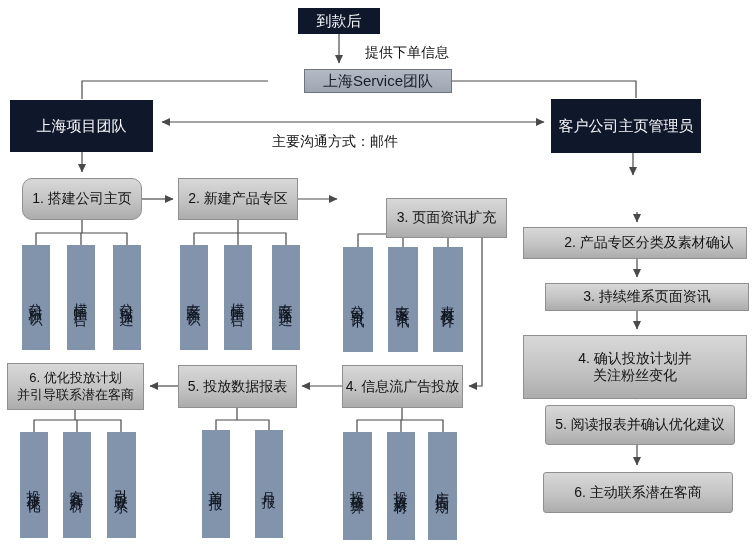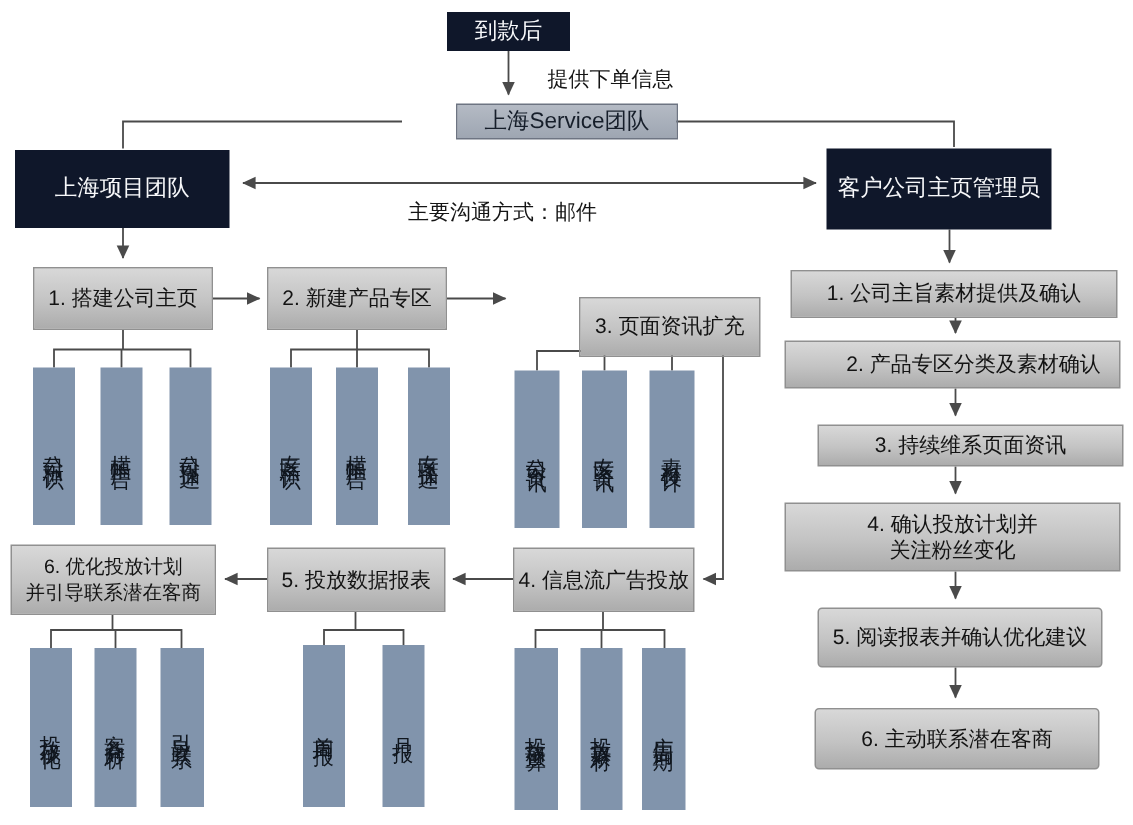--- a/index.html
+++ b/index.html
@@ -85,7 +85,7 @@
   <div class="box dark" style="left:551px;top:99px;width:150px;height:54px;">客户公司主页管理员</div>
   <div class="flabel" style="left:272px;top:133px;">主要沟通方式：邮件</div>
 
-  <div class="box gstep" style="left:22px;top:178px;width:120px;height:42px;">1. 搭建公司主页</div>
+  <div class="box gstep" style="left:22px;top:178px;width:120px;height:42px;border-radius:10px;">1. 搭建公司主页</div>
   <div class="box gstep" style="left:178px;top:178px;width:120px;height:42px;">2. 新建产品专区</div>
   <div class="box gstep" style="left:342px;top:198px;width:121px;height:40px;margin-left:44px;">3. 页面资讯扩充</div>
 

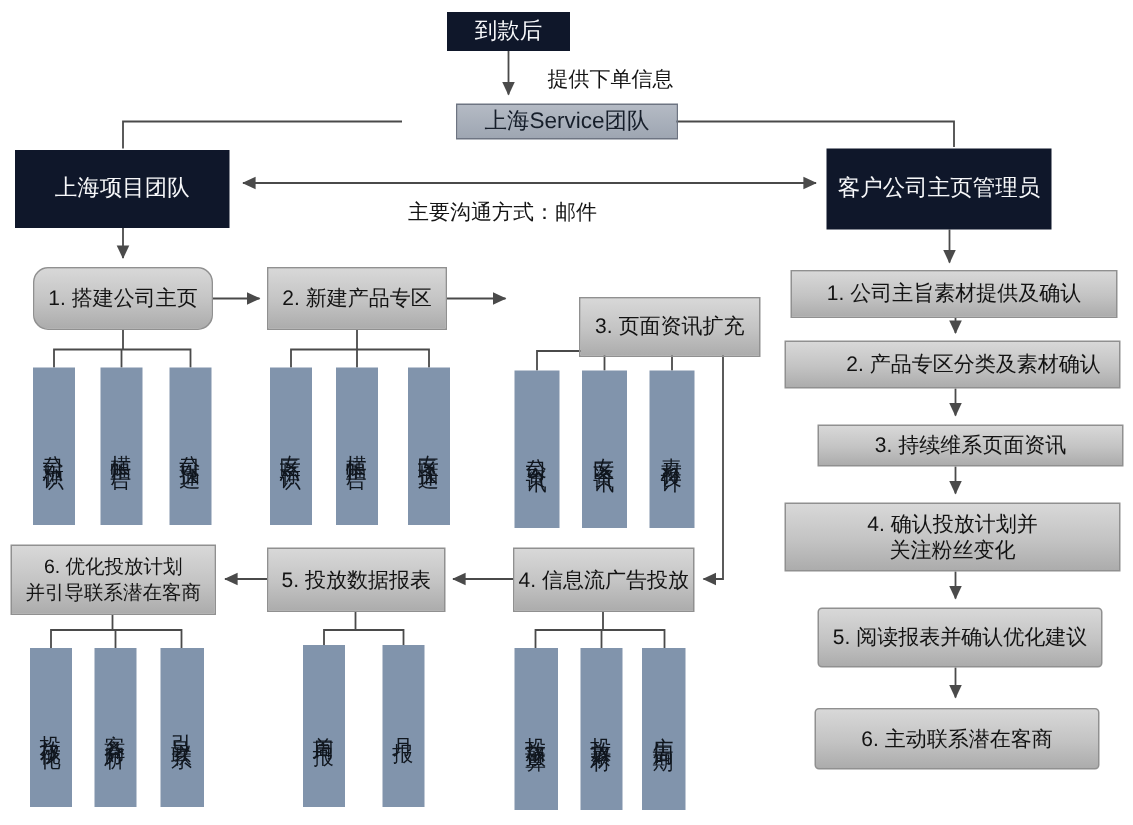--- a/index.html
+++ b/index.html
@@ -151,7 +151,6 @@
     <span>广告周期</span>
     </div>
 
-  <div class="box gstep" style="left:527px;top:180px;width:218px;height:32px;">1. 公司主旨素材提供及确认</div>
   <div class="box gstep" style="left:523px;top:227px;width:224px;height:32px;padding-left:28px;">2. 产品专区分类及素材确认</div>
   <div class="box gstep" style="left:545px;top:283px;width:204px;height:28px;">3. 持续维系页面资讯</div>
   <div class="box gstep multiline" style="left:523px;top:335px;width:224px;height:46px;">4. 确认投放计划并

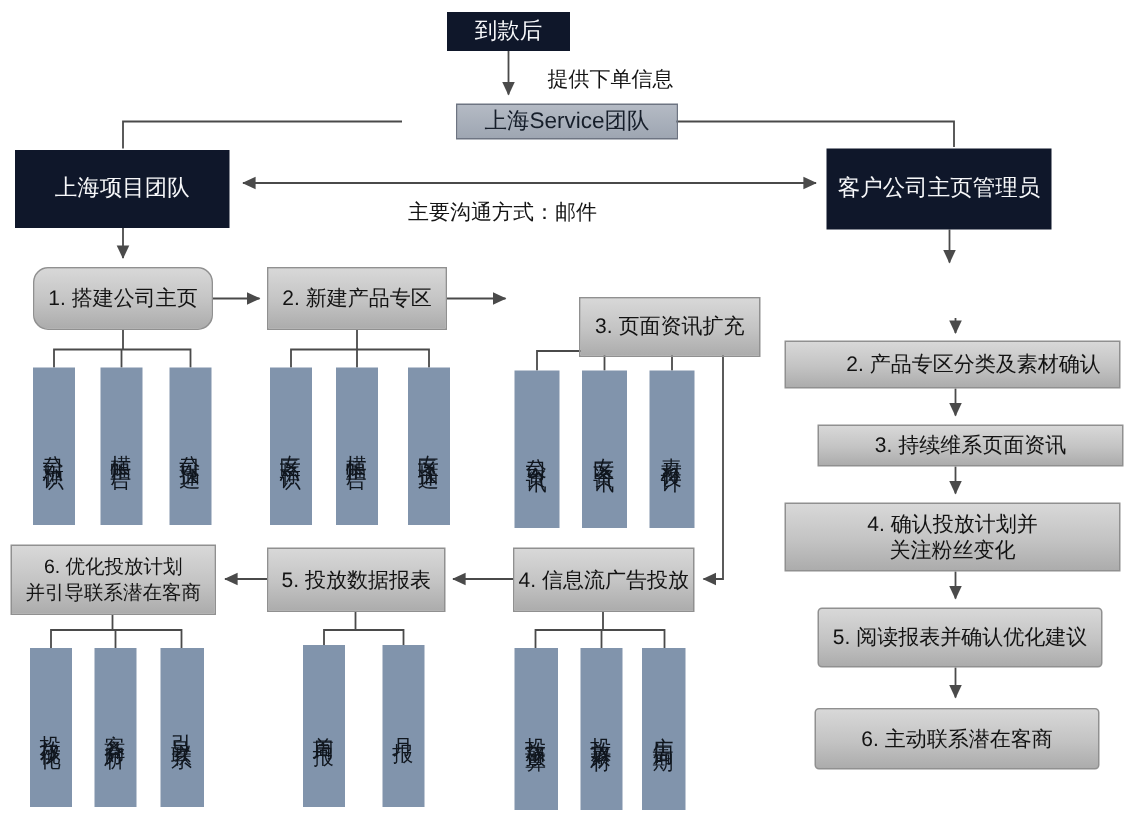--- a/index.html
+++ b/index.html
@@ -153,7 +153,7 @@
 
   <div class="box gstep" style="left:523px;top:227px;width:224px;height:32px;padding-left:28px;">2. 产品专区分类及素材确认</div>
   <div class="box gstep" style="left:545px;top:283px;width:204px;height:28px;">3. 持续维系页面资讯</div>
-  <div class="box gstep multiline" style="left:523px;top:335px;width:224px;height:46px;">4. 确认投放计划并
+  <div class="box gstep multiline" style="left:523px;top:335px;width:224px;height:64px;">4. 确认投放计划并
 关注粉丝变化</div>
   <div class="box gstep rounded" style="left:545px;top:405px;width:190px;height:40px;">5. 阅读报表并确认优化建议</div>
   <div class="box gstep rounded" style="left:543px;top:472px;width:190px;height:41px;">6. 主动联系潜在客商</div>

